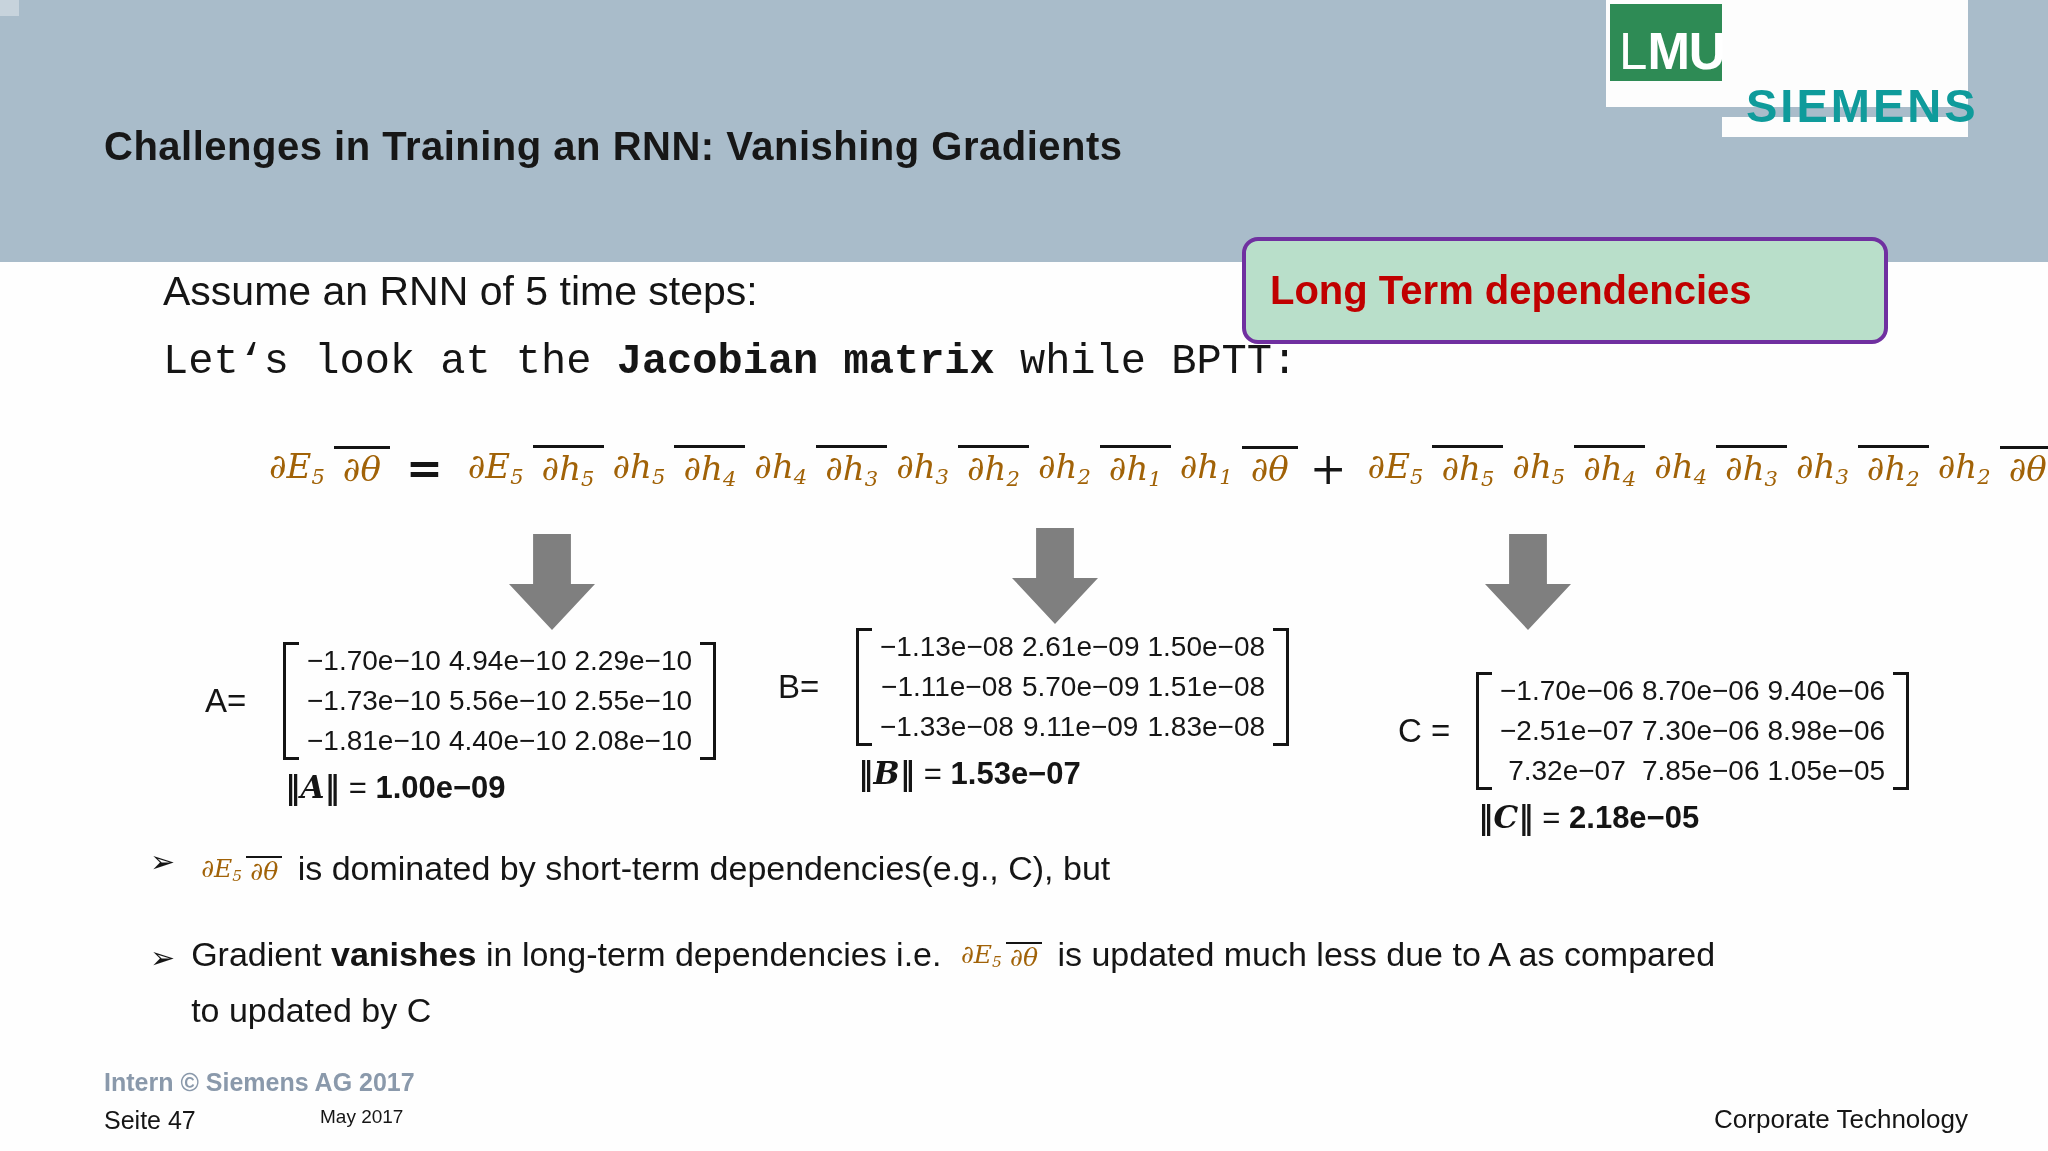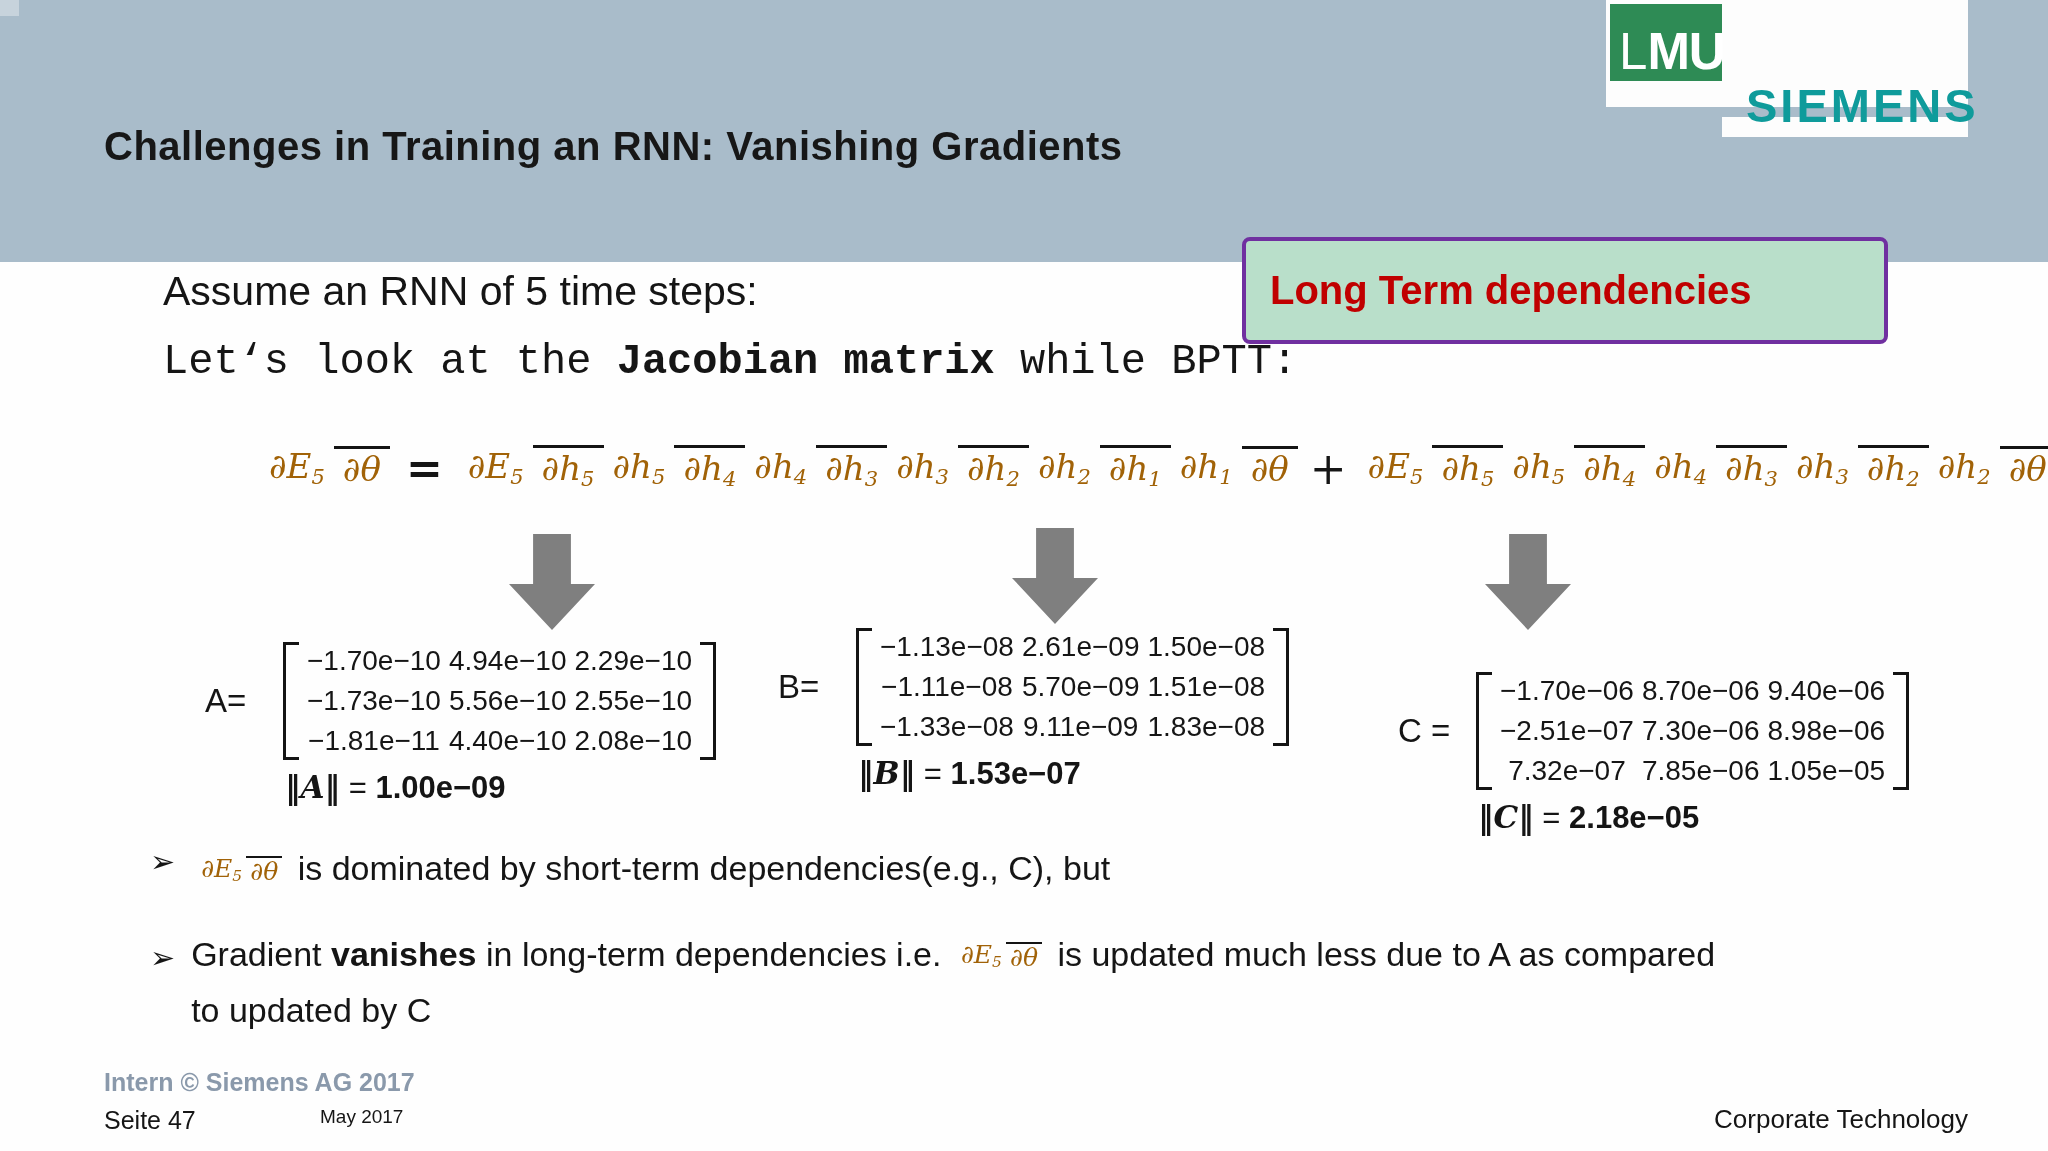--- a/index.html
+++ b/index.html
@@ -22,7 +22,7 @@
 
   
   .callout{position:absolute;left:1242px;top:237px;width:646px;height:107px;box-sizing:border-box;
-           background:var(--callout_bg);border:4px solid var(--callout_border);border-radius:8px;
+           background:var(--callout_bg);border:4px solid var(--callout_border);border-radius:16px;
            display:flex;align-items:center;}
   .callout-label{margin-left:24px;font-size:40px;font-weight:bold;color:var(--callout_text);}
 

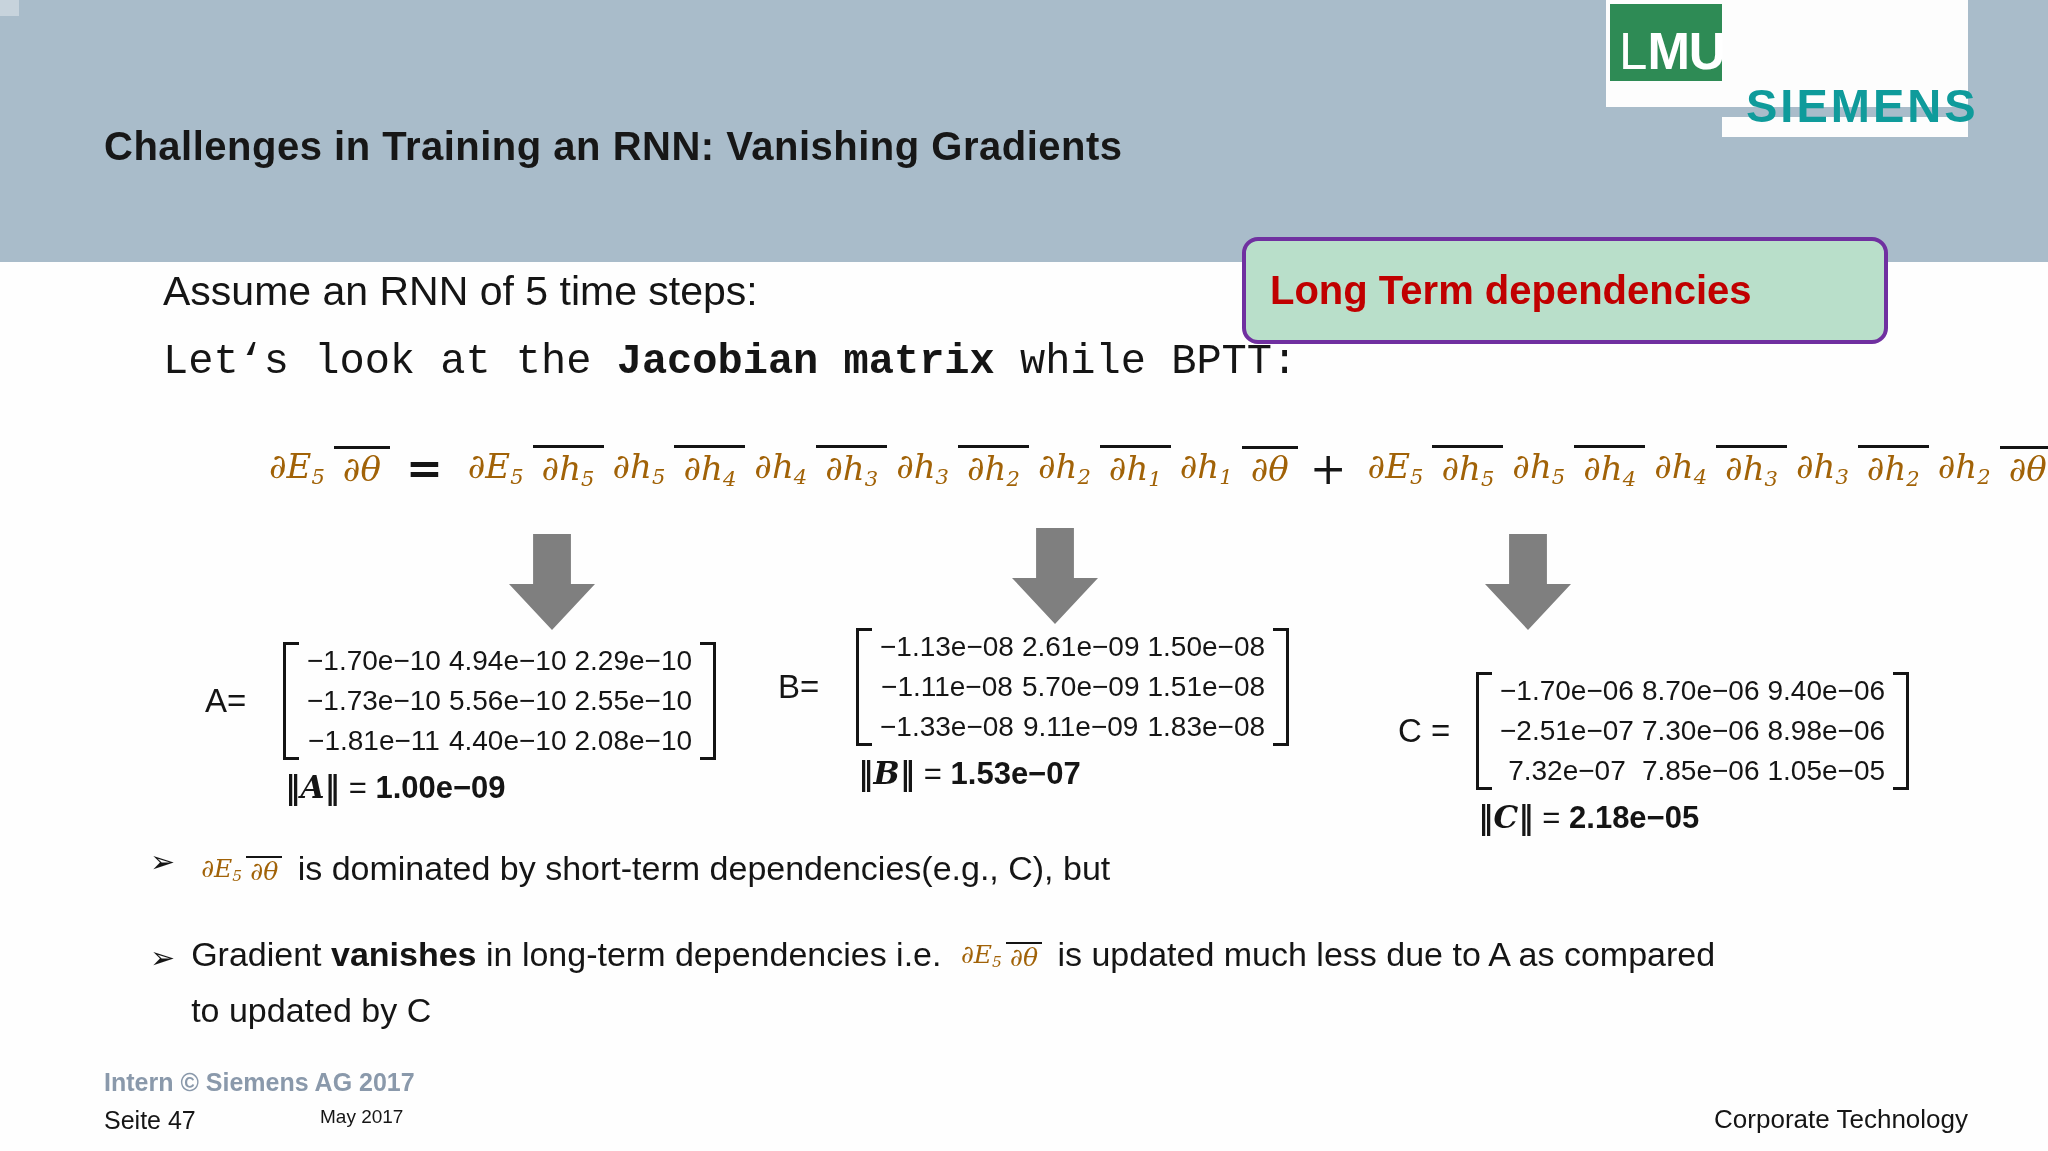--- a/index.html
+++ b/index.html
@@ -201,7 +201,7 @@
           <span class="mcell">−1.73e−10</span>
           <span class="mcell">5.56e−10</span>
           <span class="mcell">2.55e−10</span>
-          <span class="mcell">−1.81e−11</span>
+          <span class="mcell">−1.81e−10</span>
           <span class="mcell">4.40e−10</span>
           <span class="mcell">2.08e−10</span>
         </div>

